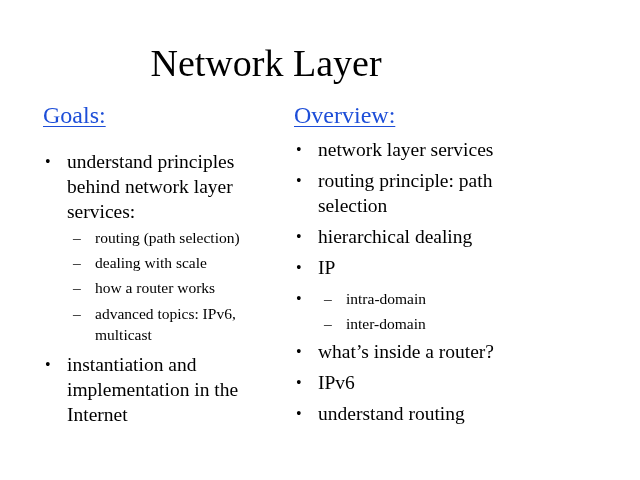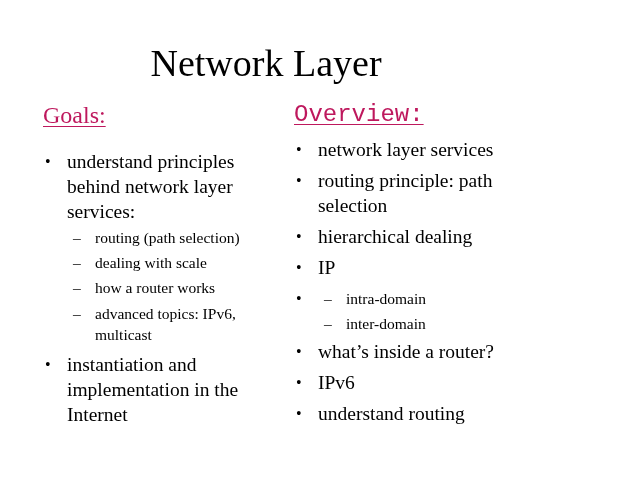--- a/index.html
+++ b/index.html
@@ -12,7 +12,7 @@
       font-size: 38px; line-height: 46px;
     }
     .heading {
-      position: absolute; font-size: 24px; line-height: 28px; color: #be185d;
+      position: absolute; font-size: 24px; line-height: 28px; color: #1d4ed8;
       text-decoration: underline; text-decoration-thickness: 1px; text-underline-offset: 3px;
     }
     .col { position: absolute; }

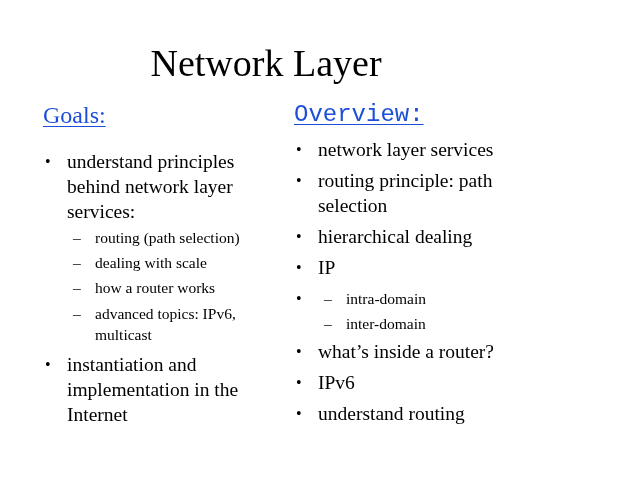--- a/index.html
+++ b/index.html
@@ -60,7 +60,7 @@
     </div>
   </div>
 
-  <div class="heading" style="left:294px; top:101px;font-family:Liberation Mono, monospace;">Overview:</div>
+  <div class="heading" style="left:294px; top:101px;">Overview:</div>
 
   <div class="col" style="left:296px; top:137px; width:260px;">
     <div class="item" style="padding-left:22px; margin-bottom:6px;">

